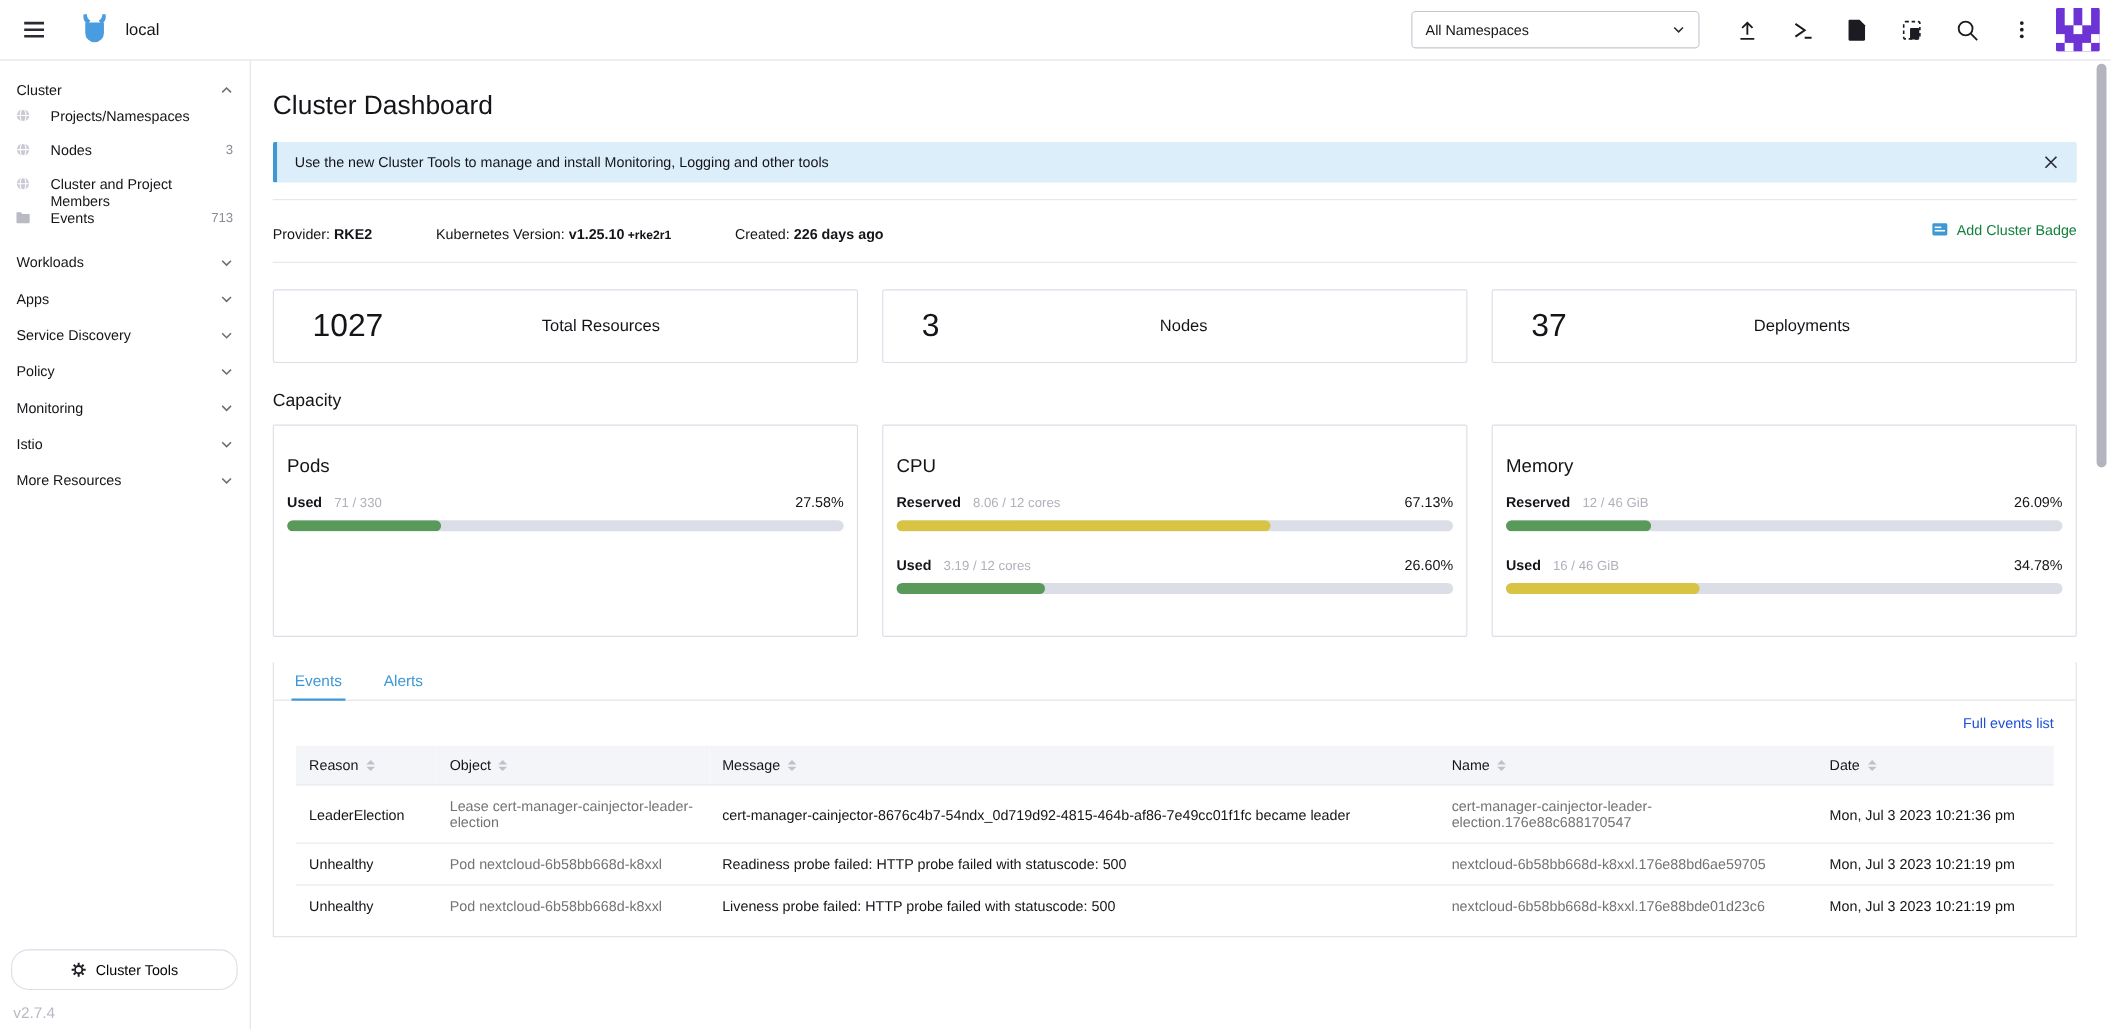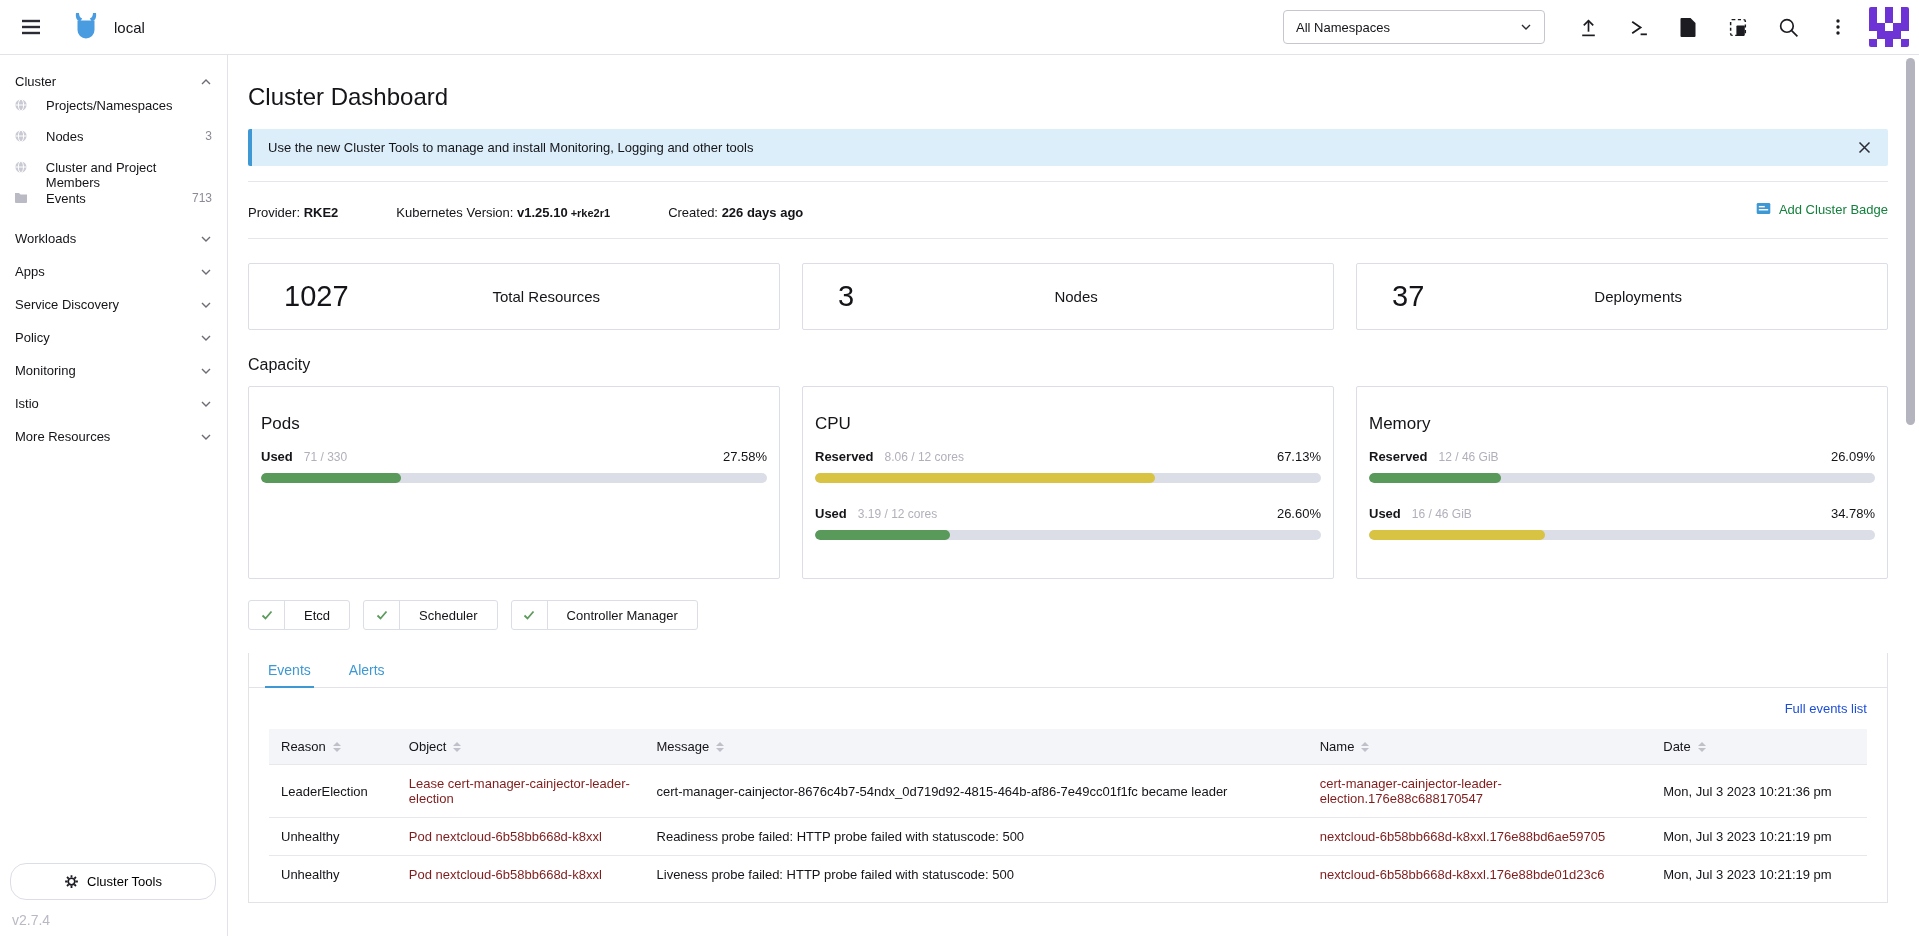--- a/index.html
+++ b/index.html
@@ -373,32 +373,6 @@
       </div>
     </div>
 
-    <div class="badges">
-      <div class="badge">
-        <span class="badge-check">
-            <svg width="14" height="14" viewBox="0 0 14 14">
-              <path d="M2.5 7.5l3 3L11.5 3.5" fill="none" stroke="#5d9a5d" stroke-width="1.8"></path>
-            </svg>
-          </span>
-        <span class="badge-label">Etcd</span>
-      </div>
-      <div class="badge">
-        <span class="badge-check">
-            <svg width="14" height="14" viewBox="0 0 14 14">
-              <path d="M2.5 7.5l3 3L11.5 3.5" fill="none" stroke="#5d9a5d" stroke-width="1.8"></path>
-            </svg>
-          </span>
-        <span class="badge-label">Scheduler</span>
-      </div>
-      <div class="badge">
-        <span class="badge-check">
-            <svg width="14" height="14" viewBox="0 0 14 14">
-              <path d="M2.5 7.5l3 3L11.5 3.5" fill="none" stroke="#5d9a5d" stroke-width="1.8"></path>
-            </svg>
-          </span>
-        <span class="badge-label">Controller Manager</span>
-      </div>
-    </div>
 
     <div class="panel">
       <div class="tabs">

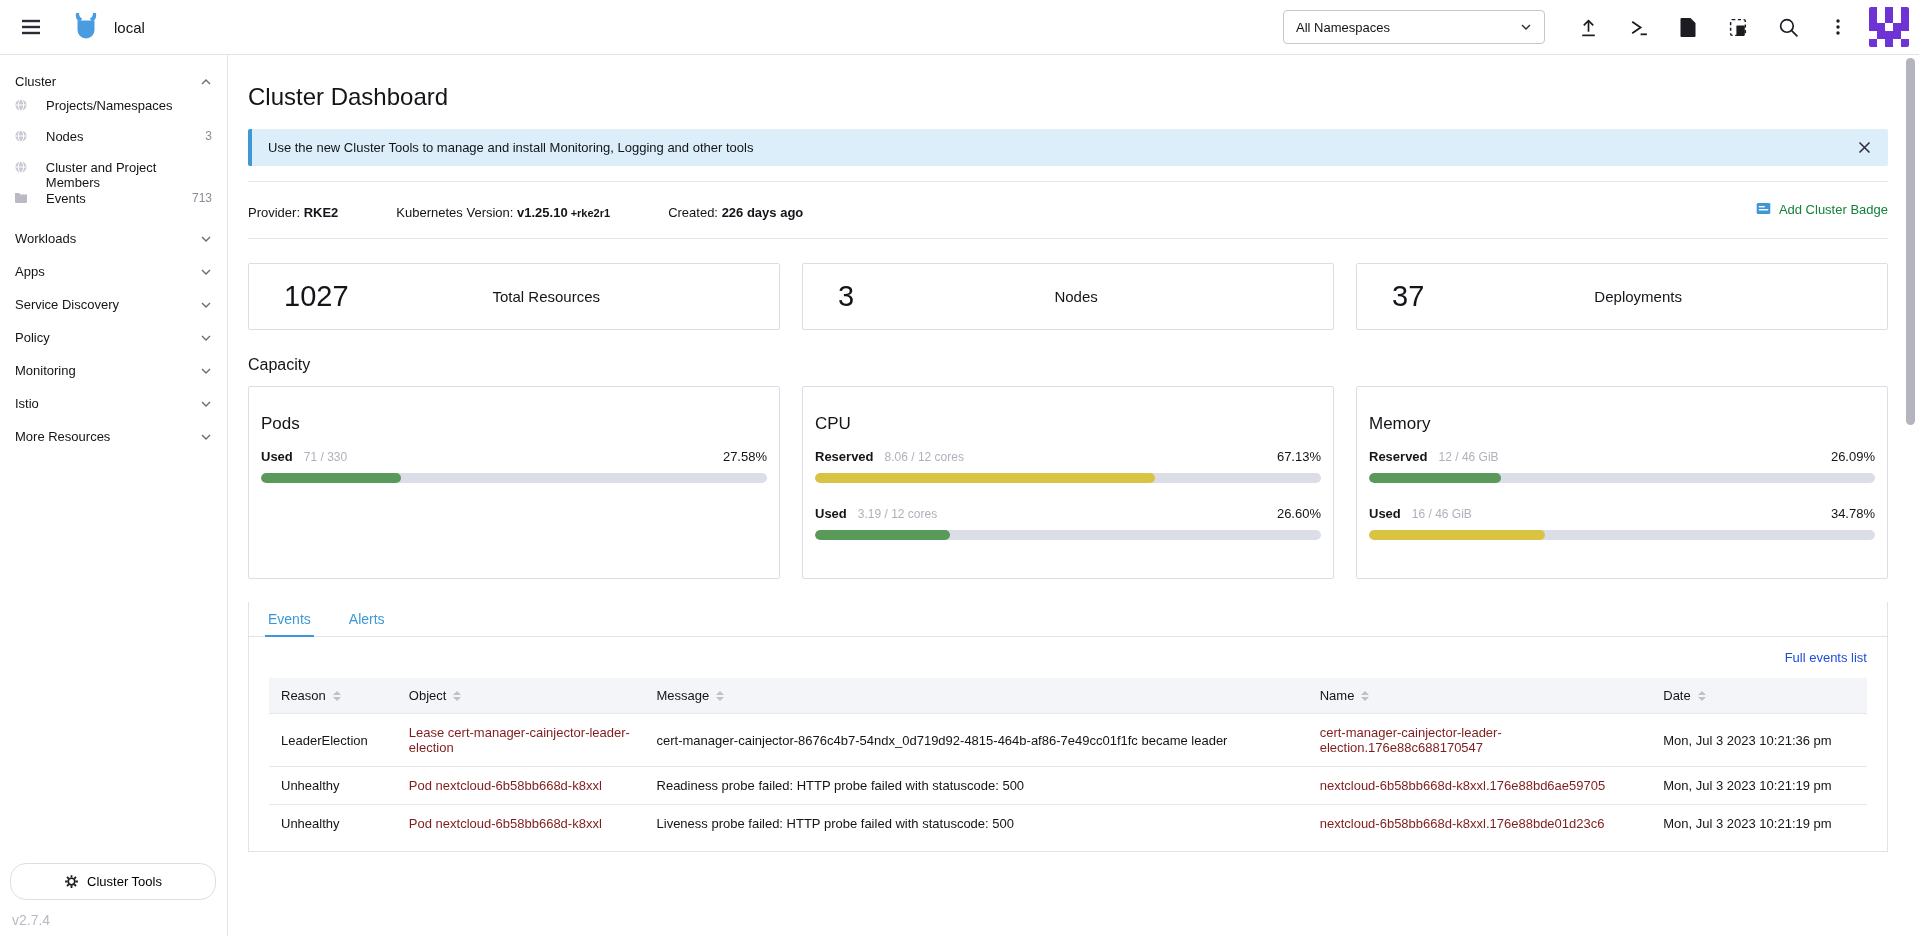--- a/index.html
+++ b/index.html
@@ -73,7 +73,7 @@
   .tri-up { width:0; height:0; border-left:4px solid transparent; border-right:4px solid transparent; border-bottom:4px solid #c0c0ca; }
   .tri-down { width:0; height:0; border-left:4px solid transparent; border-right:4px solid transparent; border-top:4px solid #c0c0ca; }
   tbody td { padding:11px 12px; border-top:1px solid #e7e7ee; vertical-align:middle; overflow-wrap:anywhere; }
-  tbody a { color:#7f1d1d; }
+  tbody a { color:#737373; }
 
   .scrollbar { position:absolute; top:57px; right:2px; width:12px; height:879px; }
   .scroll-thumb { position:absolute; top:1px; left:1px; width:9px; height:367px; background:#b4b4bf; border-radius:5px; cursor:pointer; }

